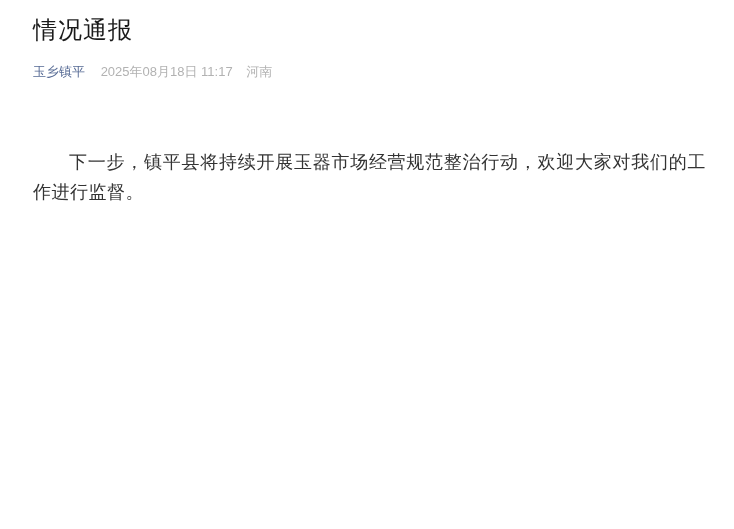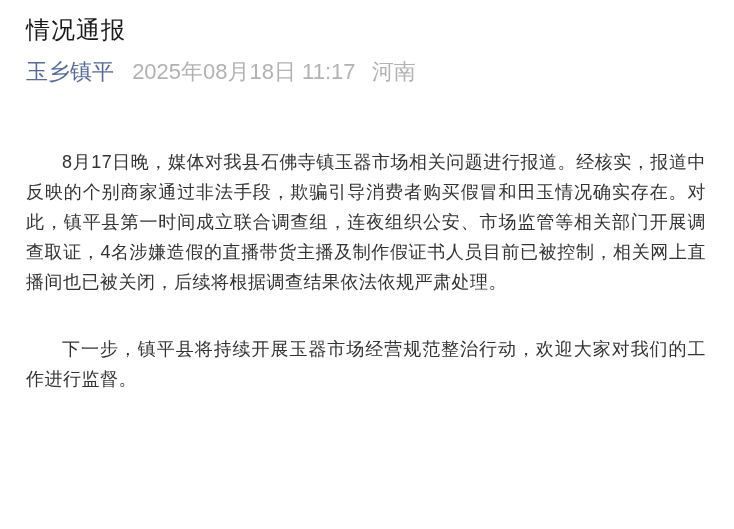--- a/index.html
+++ b/index.html
@@ -10,7 +10,7 @@
     height: 529px;
     background: #ffffff;
     font-family: "Liberation Sans", "DejaVu Sans", sans-serif;
-    padding: 16px 28px 0 26px;
+    padding: 16px 28px 0 33px;
     overflow: hidden;
   }
   .title {

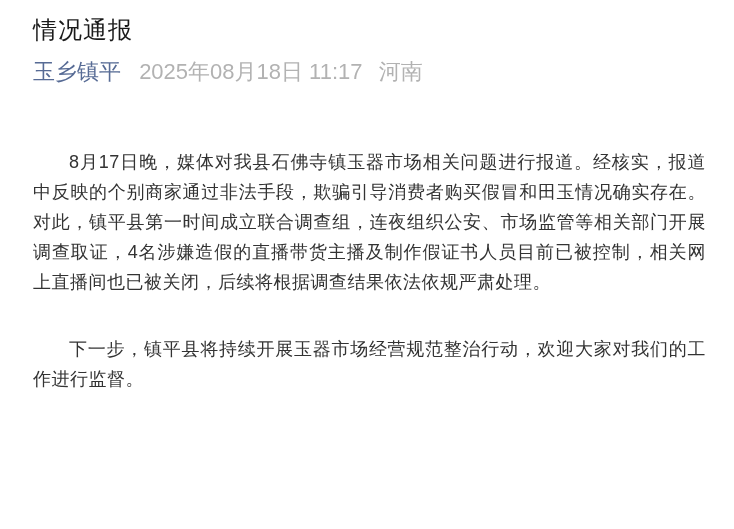--- a/index.html
+++ b/index.html
@@ -22,7 +22,7 @@
   }
   .byline {
     margin-top: 15px;
-    font-size: 22px;
+    font-size: 13px;
     line-height: 23px;
     white-space: nowrap;
   }

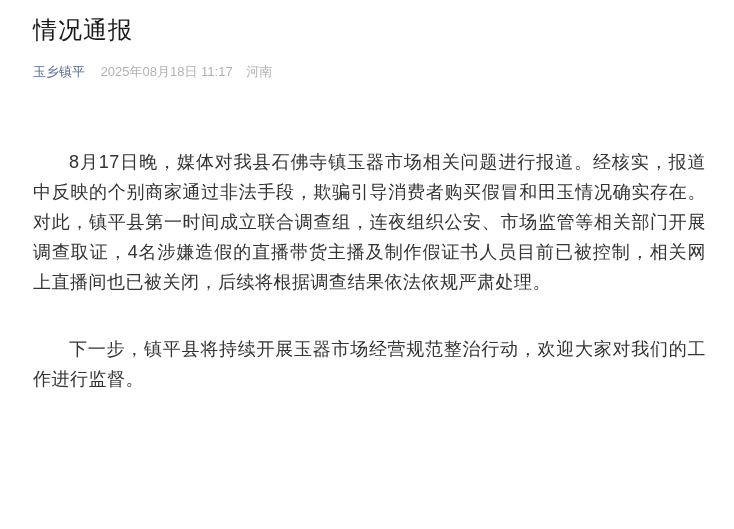--- a/index.html
+++ b/index.html
@@ -61,7 +61,6 @@
   </div>
 
   <div class="content">
-    <p>8月17日晚，媒体对我县石佛寺镇玉器市场相关问题进行报道。经核实，报道中反映的个别商家通过非法手段，欺骗引导消费者购买假冒和田玉情况确实存在。对此，镇平县第一时间成立联合调查组，连夜组织公安、市场监管等相关部门开展调查取证，4名涉嫌造假的直播带货主播及制作假证书人员目前已被控制，相关网上直播间也已被关闭，后续将根据调查结果依法依规严肃处理。</p>
     <p>下一步，镇平县将持续开展玉器市场经营规范整治行动，欢迎大家对我们的工作进行监督。</p>
   </div>
 

